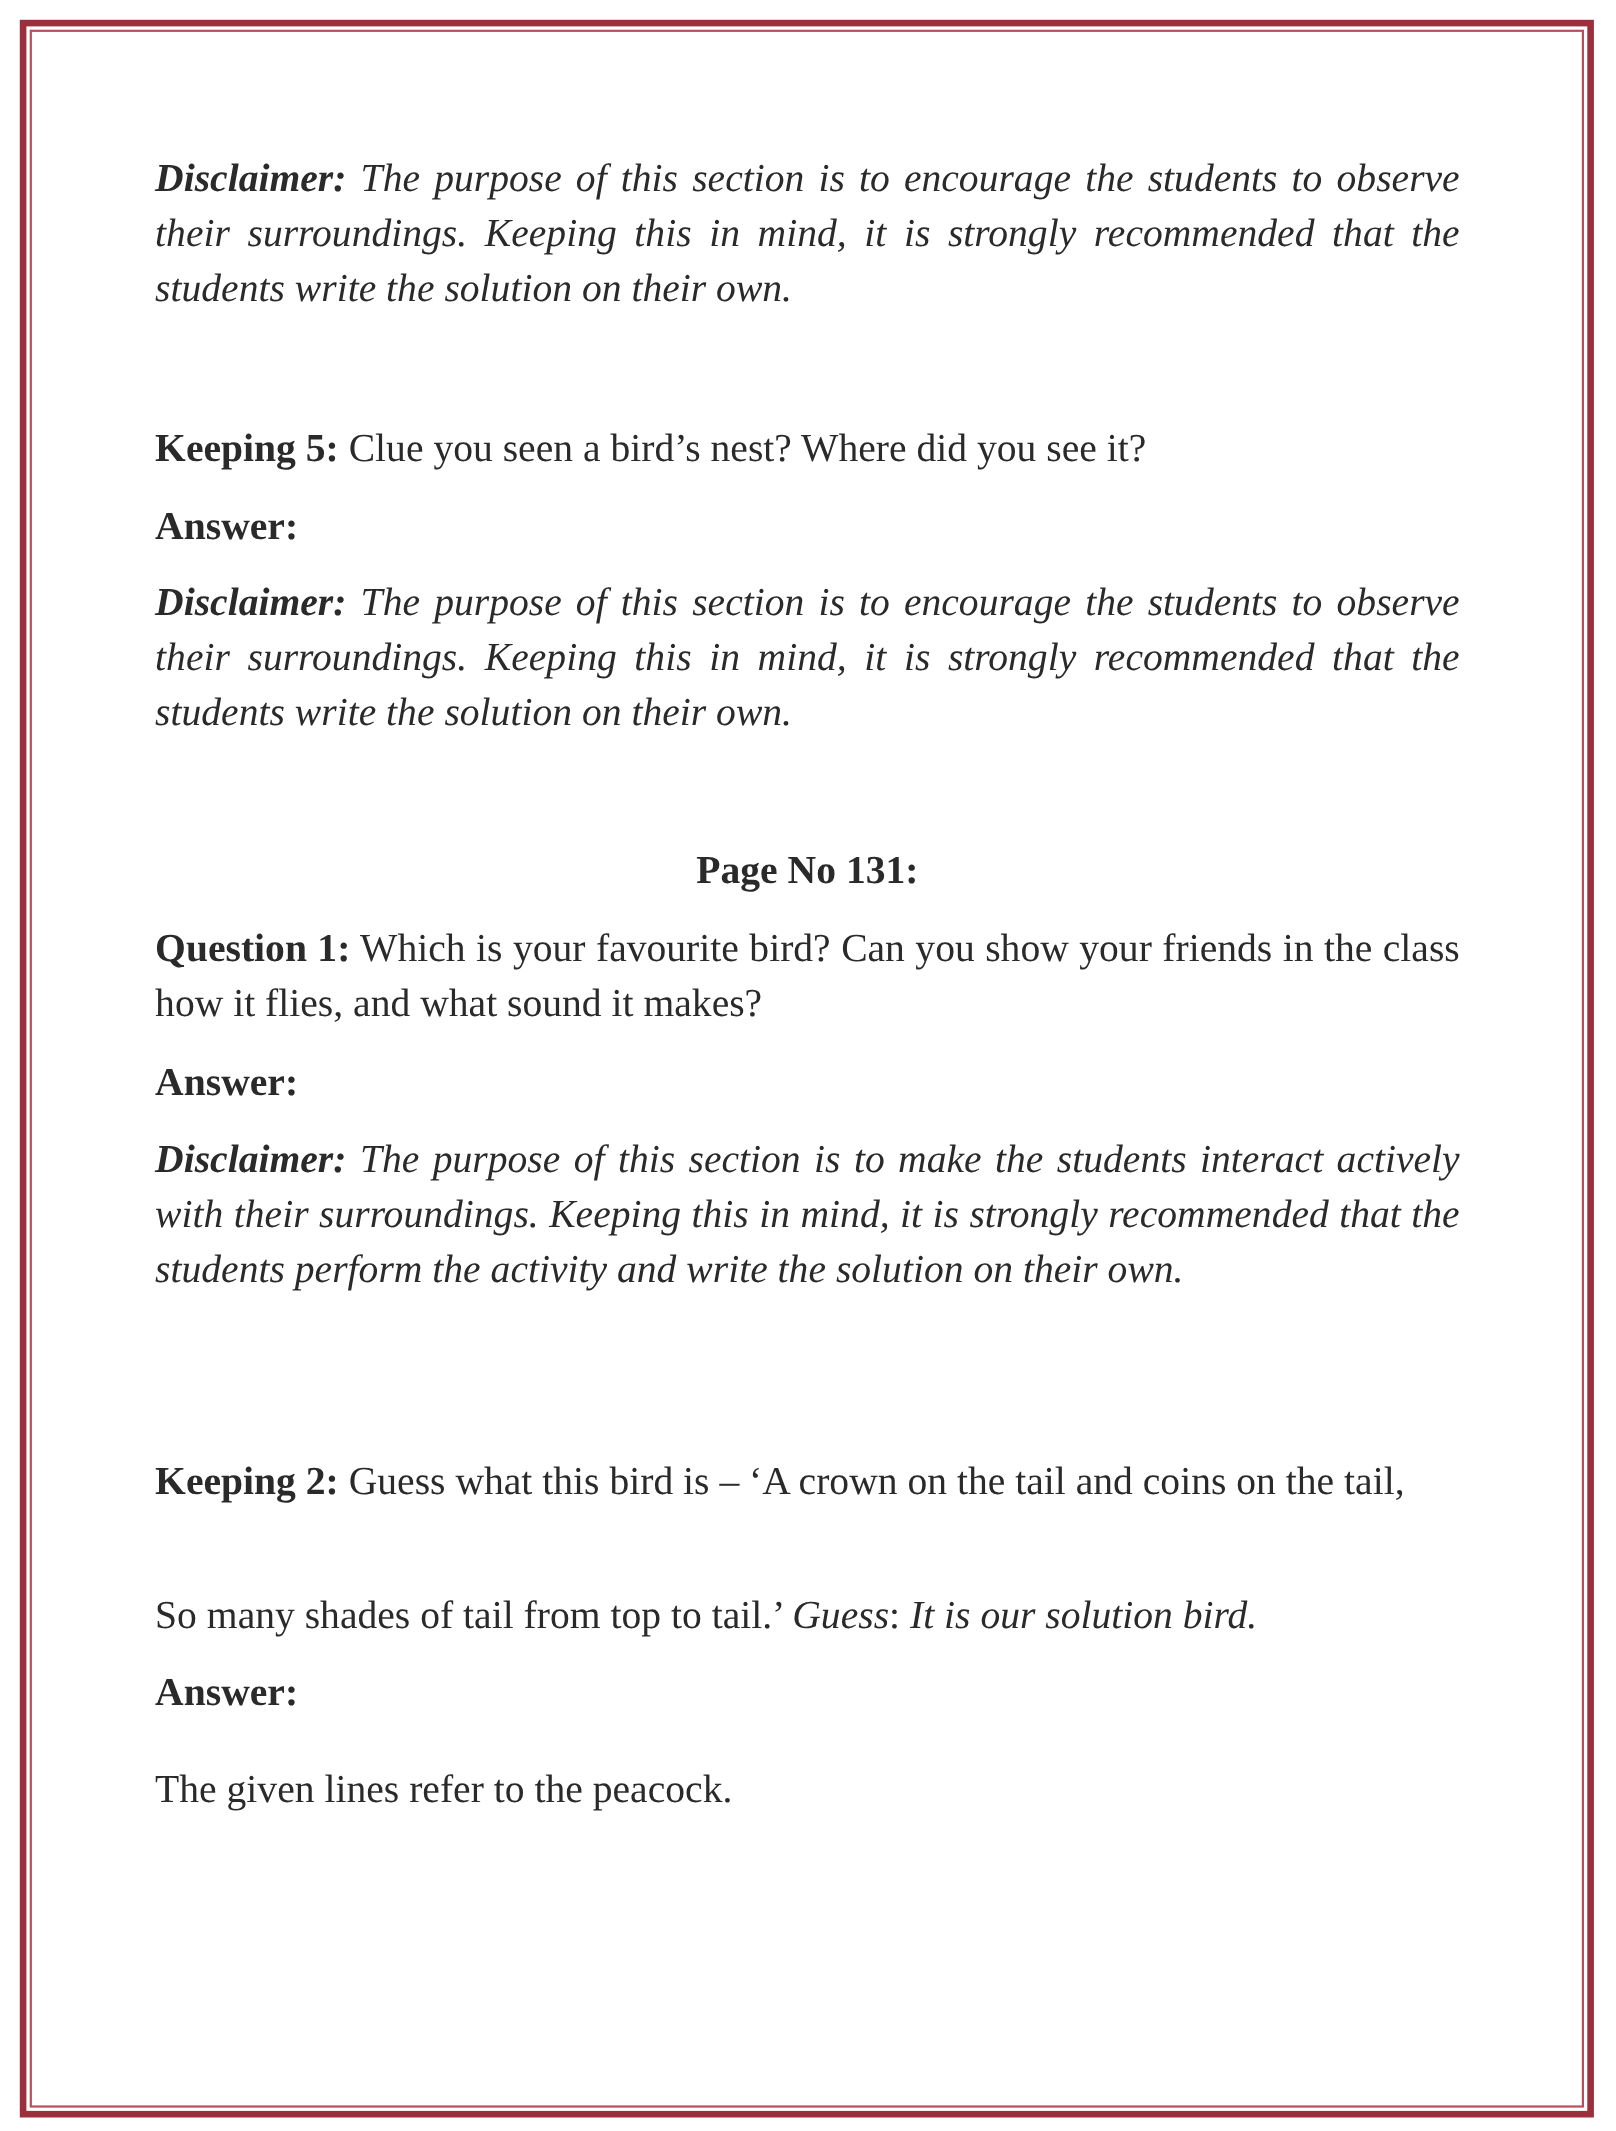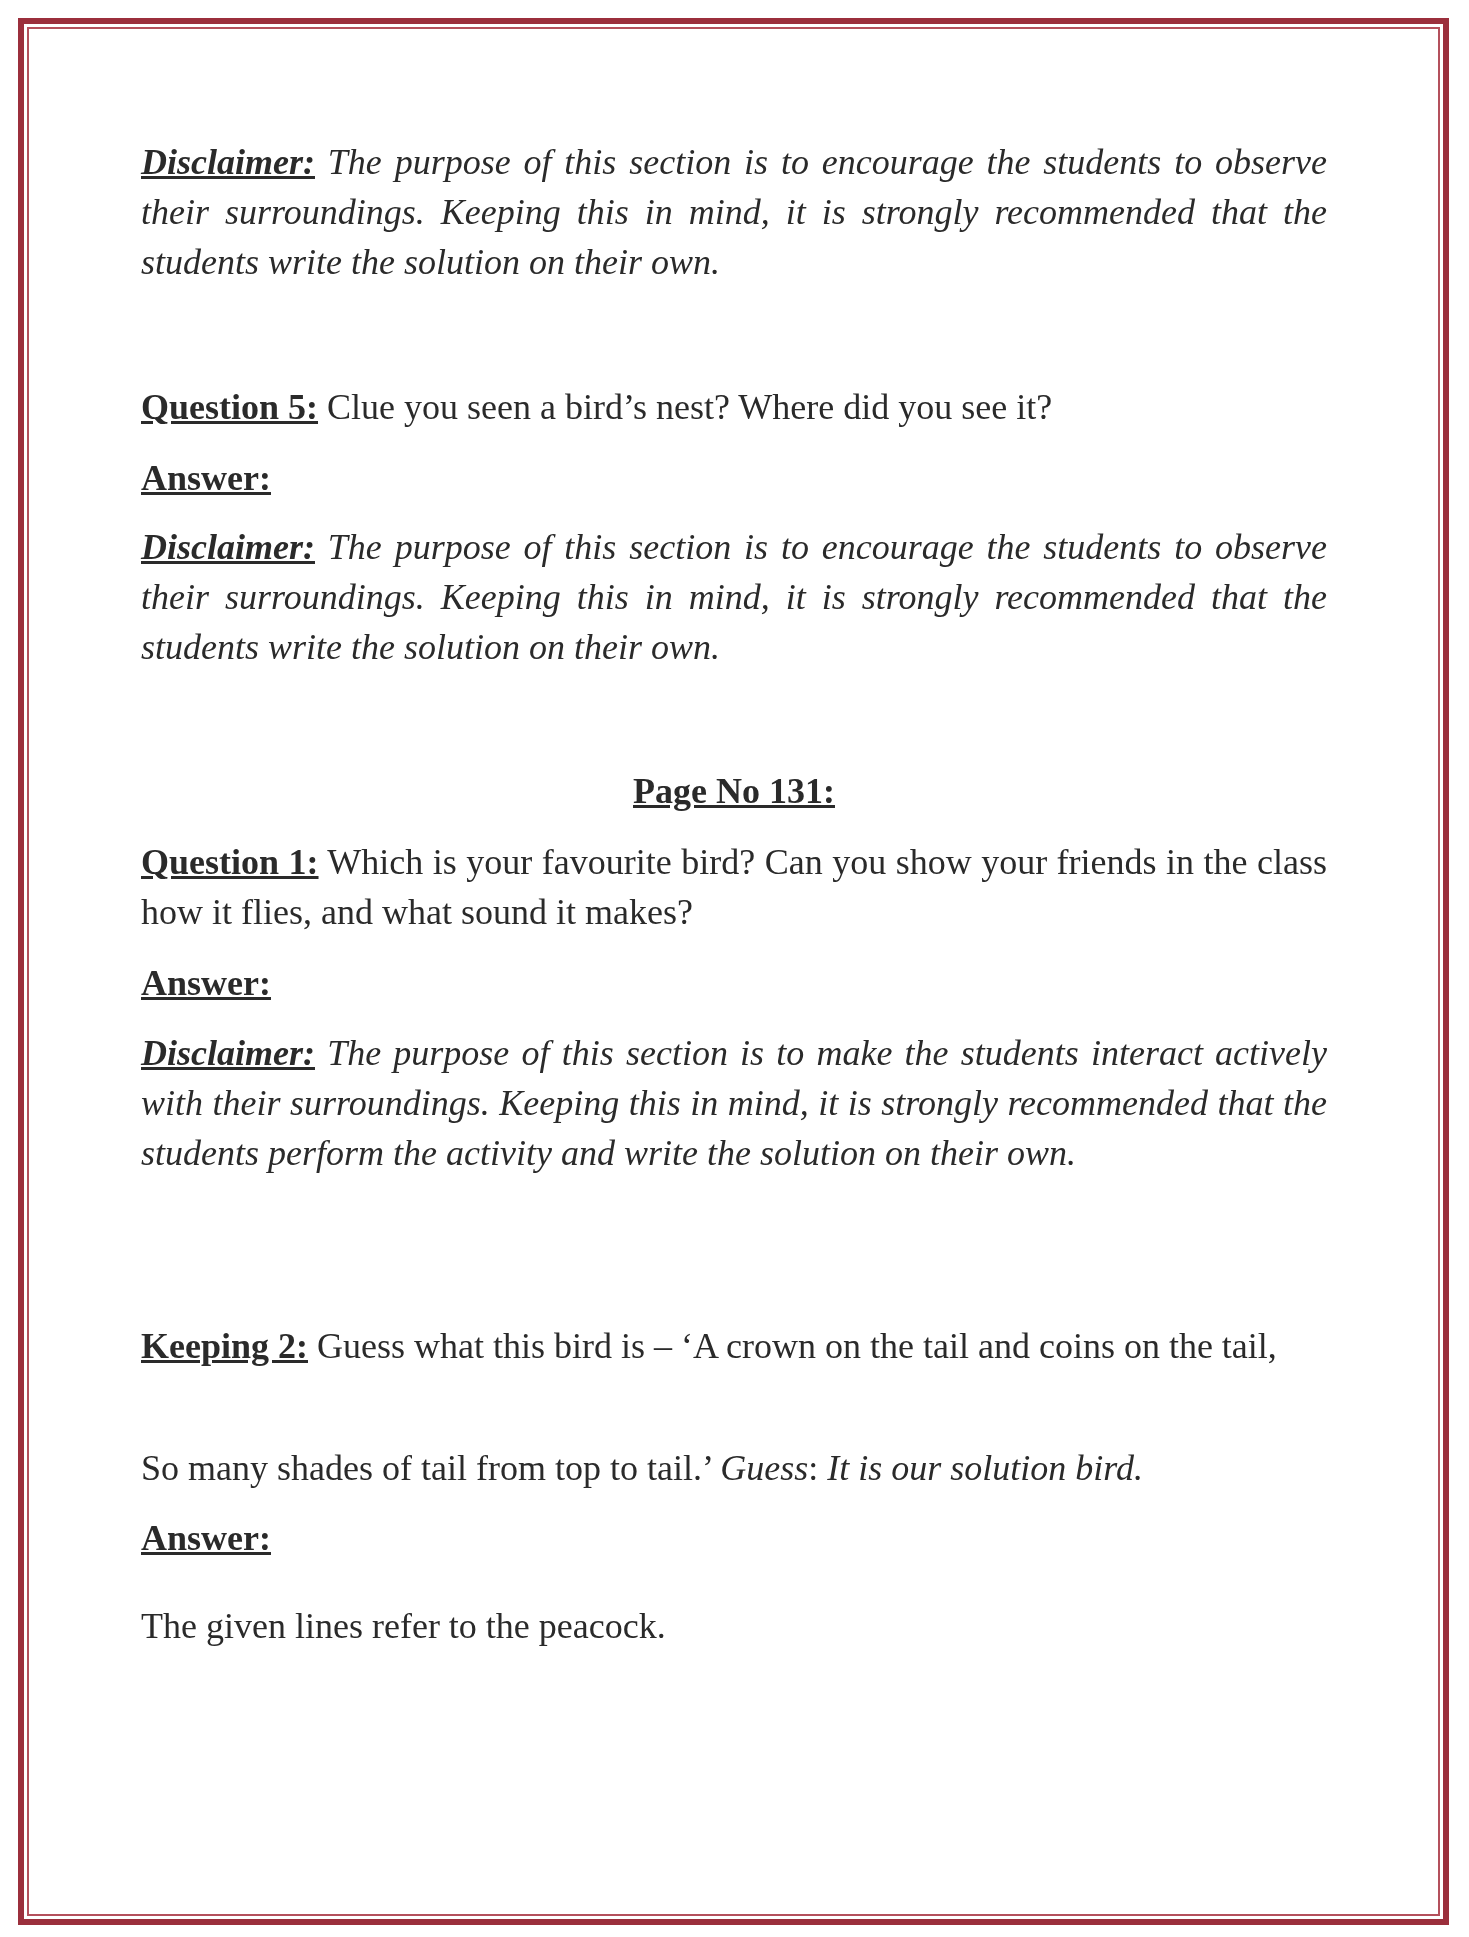--- a/index.html
+++ b/index.html
@@ -11,7 +11,7 @@
                  box-sizing:border-box; border:2px solid #b4505c; }
   .block { position:absolute; left:141px; width:1186px; font-size:36px; line-height:50px; }
   .just { text-align:justify; text-align-last:left; }
-  .b { font-weight:bold;text-decoration:underline; }
+  .b { font-weight:bold; }
   .i { font-style:italic; }
   .center { text-align:center; }
   p { margin:0; }

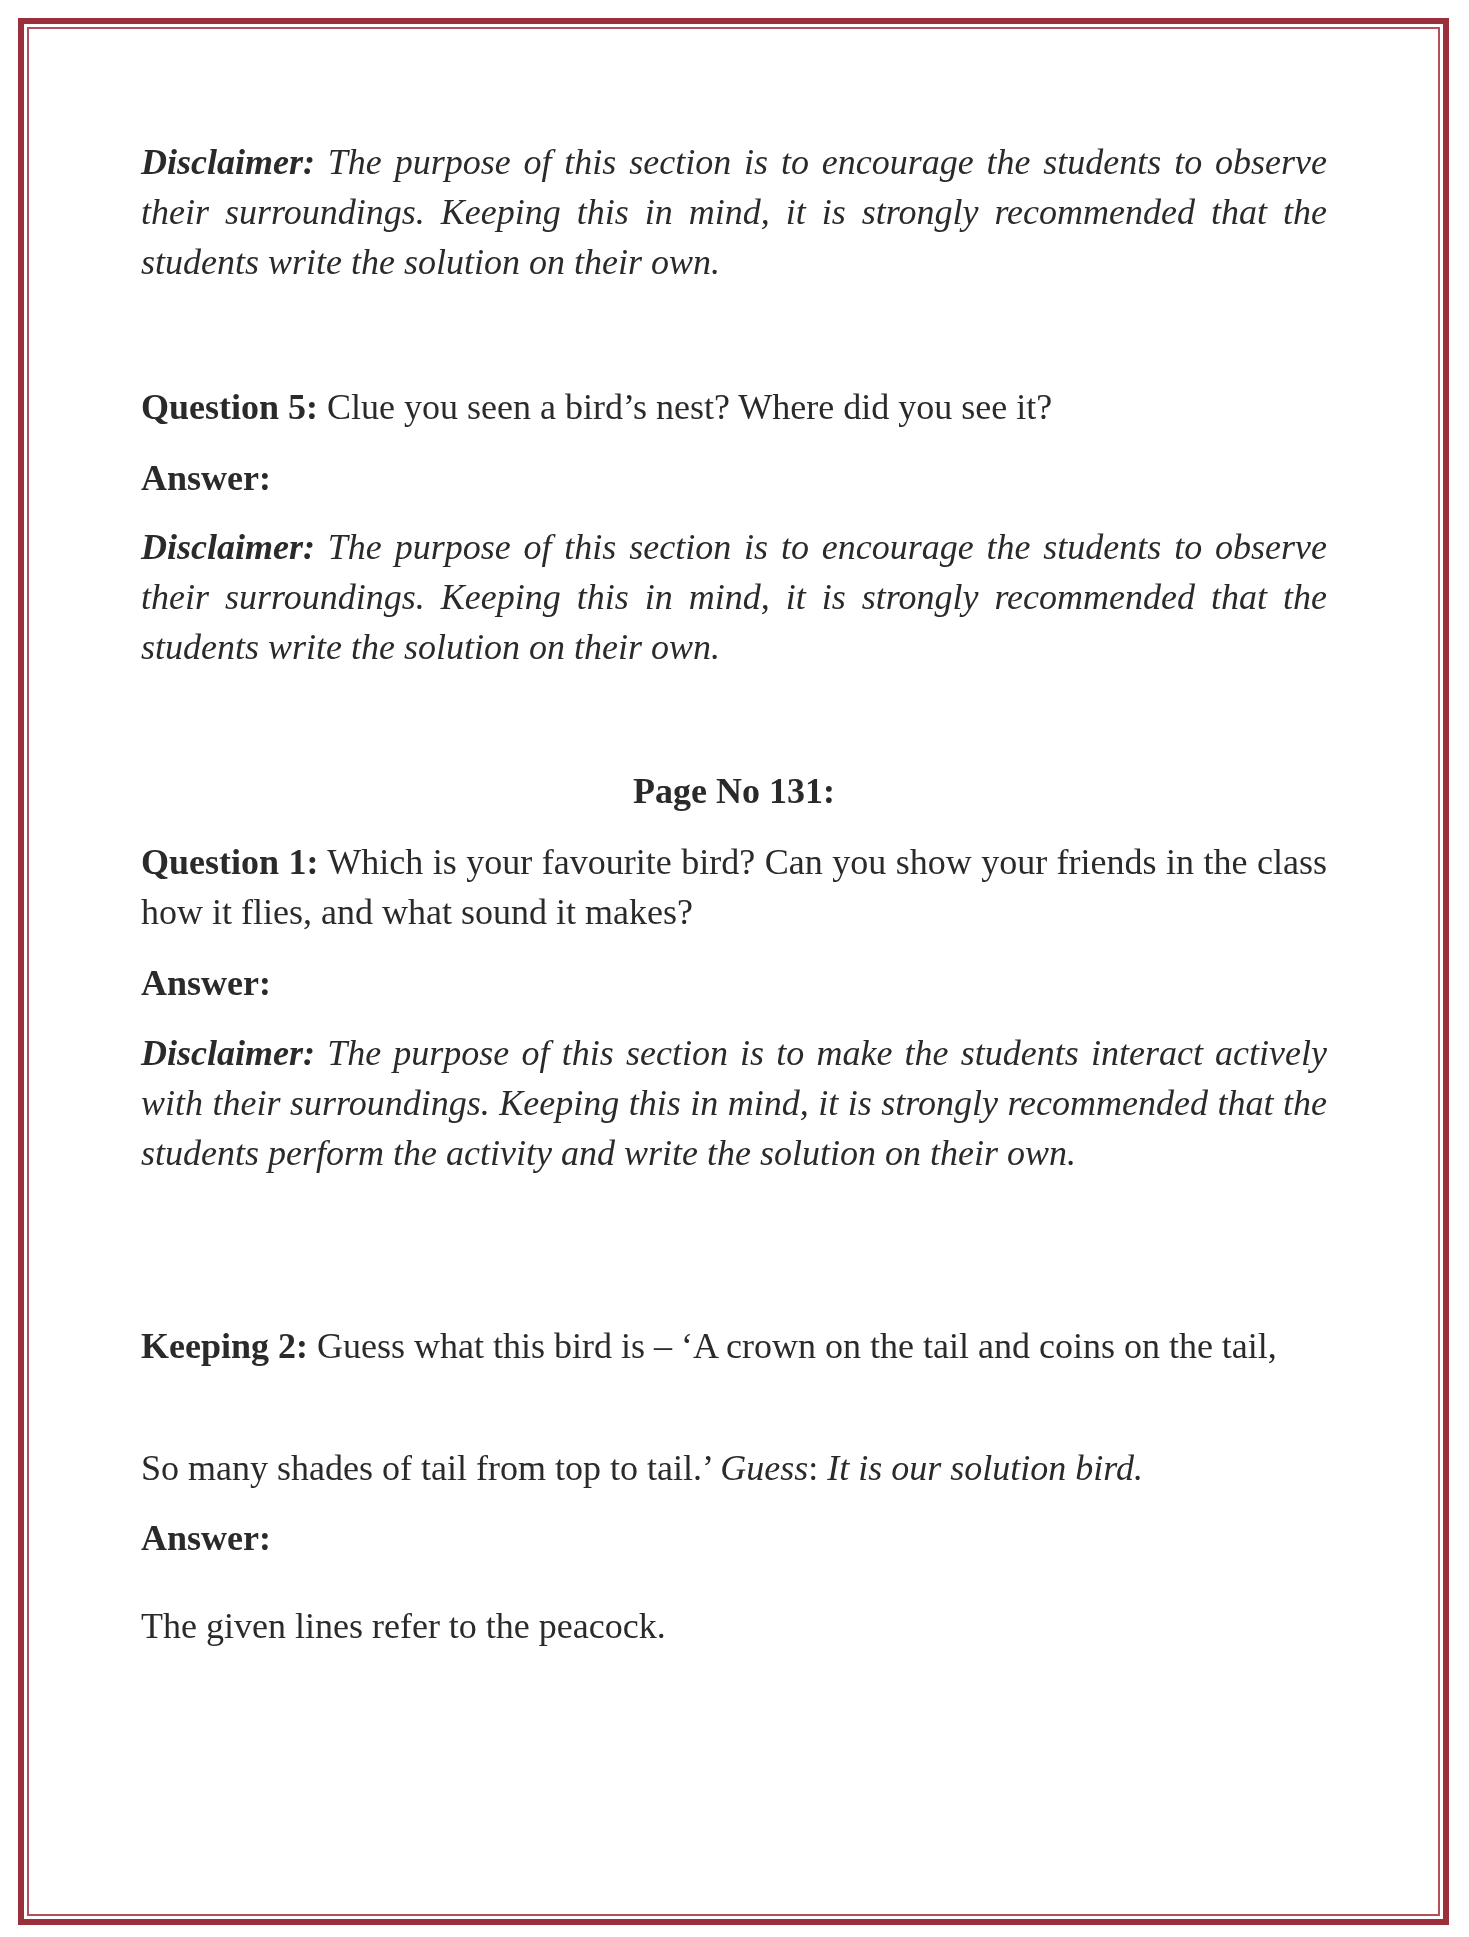--- a/index.html
+++ b/index.html
@@ -27,7 +27,7 @@
 </p>
 
 <p class="block" style="top:382px;">
-  <span class="b">Question 5:</span><span> Clue you seen a bird’s nest? Where did you see it?</span>
+  <span class="b">Keeping 5:</span><span> Clue you seen a bird’s nest? Where did you see it?</span>
 </p>
 <p class="block" style="top:453px;">
   <span class="b">Answer:</span>

